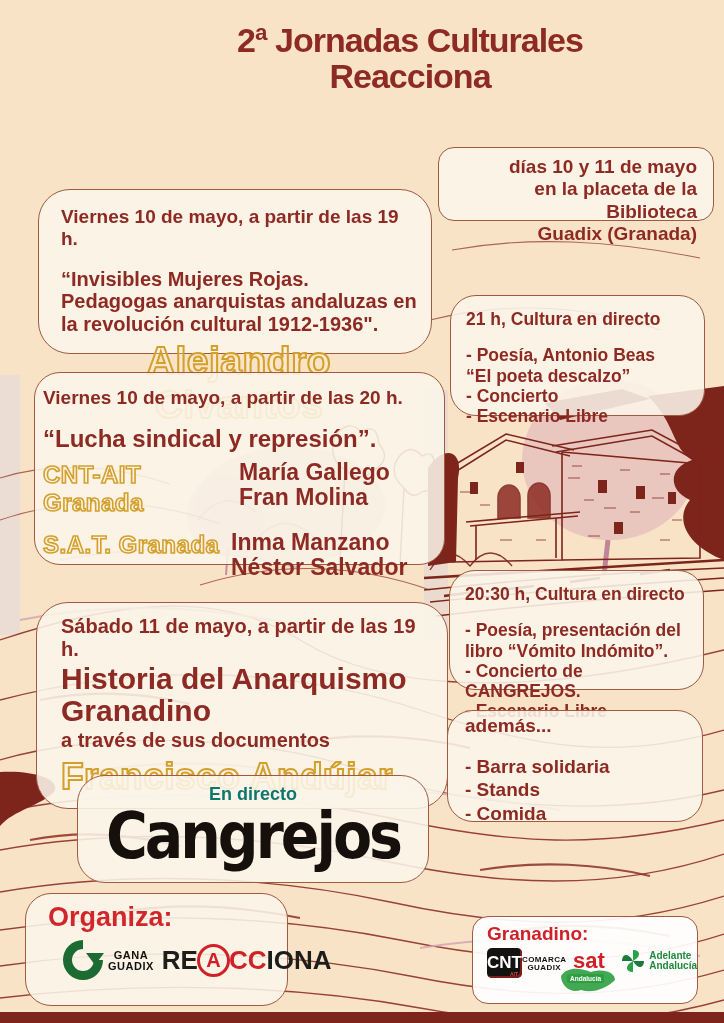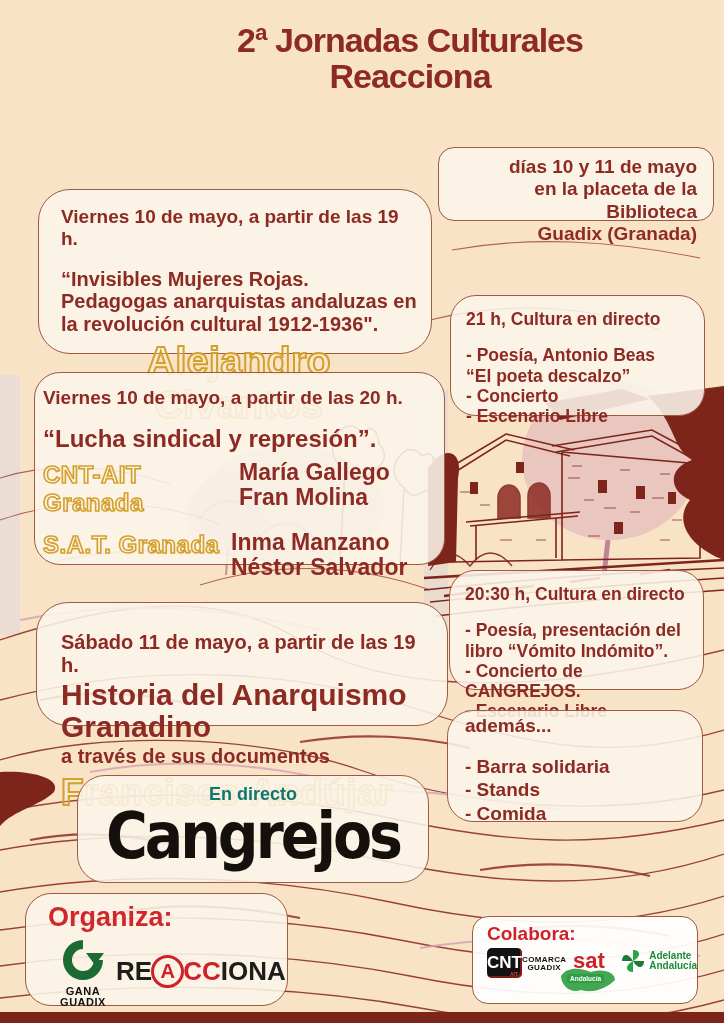--- a/index.html
+++ b/index.html
@@ -48,7 +48,7 @@
   .names div{margin-bottom:2px;}
   .row2{margin-top:14px;}
   .row2 .org-label{width:188px;}
-  .ev3{left:36px;top:602px;width:412px;height:124px;padding:28px 10px 6px 24px;font-size:20px;}
+  .ev3{left:36px;top:602px;width:412px;height:207px;padding:12px 10px 6px 24px;font-size:20px;}
   .ev3 .big{font-size:30px;line-height:1.05;margin-top:2px;}
   .ev3 .sub{font-size:20px;margin-top:3px;}
   .ev3 .speaker{font-size:37px;margin-top:4px;}

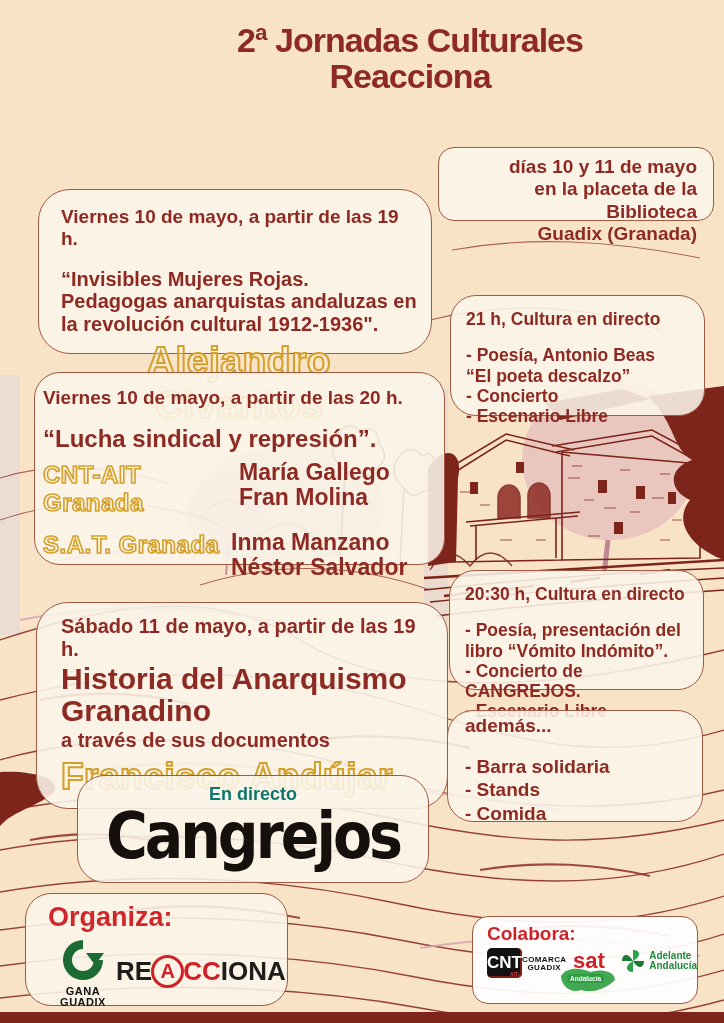--- a/index.html
+++ b/index.html
@@ -289,7 +289,7 @@
   </div>
 
   <div class="box colabora">
-    <div class="head">Colabora:</div>
+    <div class="head">Granadino:</div>
     <div class="co-logos">
       <div class="cnt">
         <div class="plate">

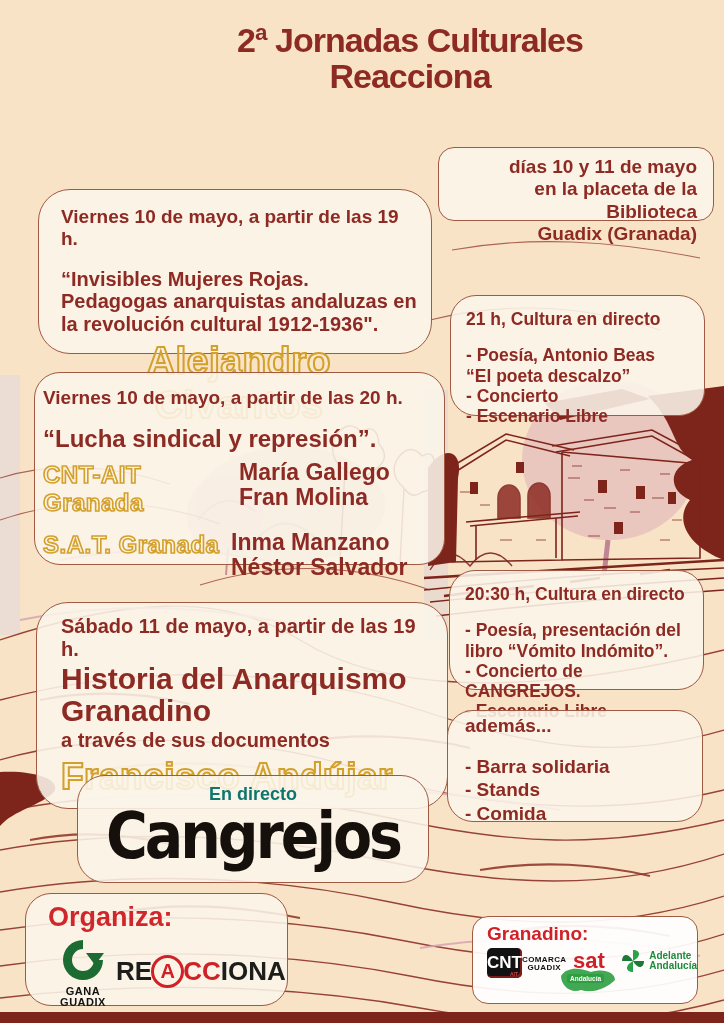--- a/index.html
+++ b/index.html
@@ -65,7 +65,7 @@
   .organiza{left:25px;top:893px;width:263px;height:113px;border-radius:26px;padding:8px 0 0 22px;box-sizing:border-box;}
   .organiza .head{font-size:27px;color:#d1262b;}
   .org-logos{display:flex;align-items:center;margin-top:2px;}
-  .gana{display:flex;flex-direction:column;align-items:center;margin-left:10px;}
+  .gana{display:flex;flex-direction:row;align-items:center;margin-left:10px;}
   .gana .txt{font-size:11px;color:#111;line-height:1;letter-spacing:0.5px;text-align:center;margin-top:1px;}
   .reacciona{font-size:26px;font-weight:800;color:#1d1d1b;margin-left:8px;letter-spacing:0px;display:flex;align-items:center;}
   .reacciona .red{color:#cf2127;}

